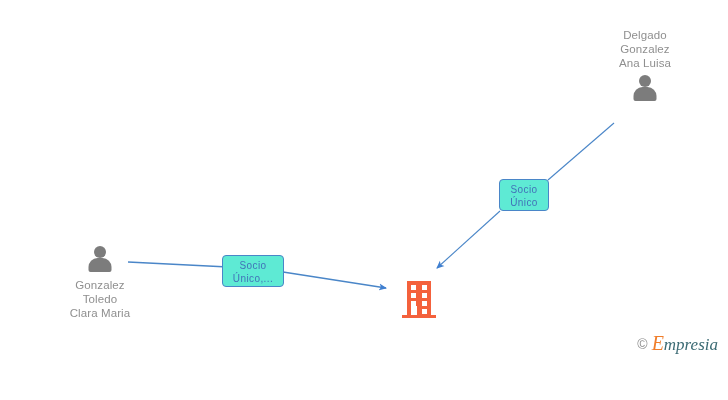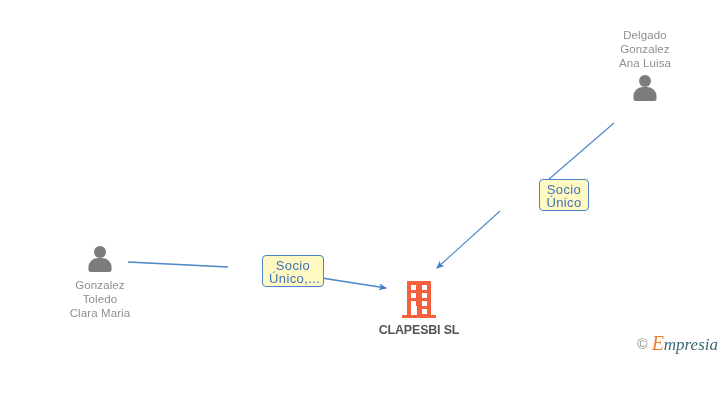--- a/index.html
+++ b/index.html
@@ -123,16 +123,15 @@
     position: absolute;
     border: 1px solid #4a86c8;
     border-radius: 4px;
-    background: #fef9c3;
+    background: #5eead4;
     color: #4272b8;
-    font-size: 13px;
+    font-size: 10px;
     line-height: 13px;
     text-align: center;
     padding: 3px 6px;
     box-sizing: border-box;
     white-space: pre-line;
     letter-spacing: 0.4px;
-    margin-left: 40px;
   }
 
   

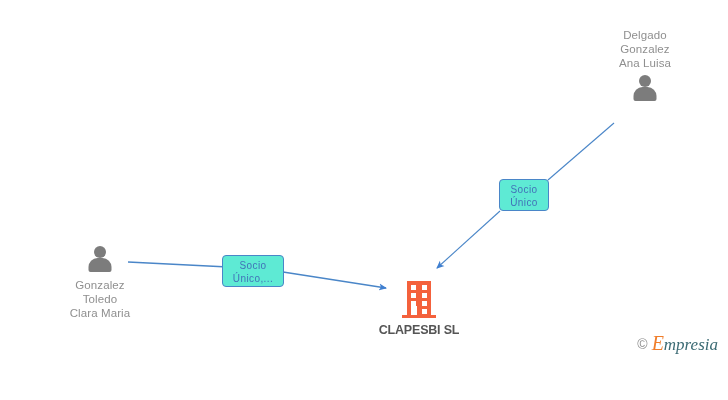--- a/index.html
+++ b/index.html
@@ -216,7 +216,6 @@
       <div class="door"></div>
       <div class="bld-base"></div>
     </div>
-    <div class="company-name">CLAPESBI SL</div>
   </div>
 
   <div class="edge-label" style="left:222px; top:255px; width:62px; height:32px;">Socio

